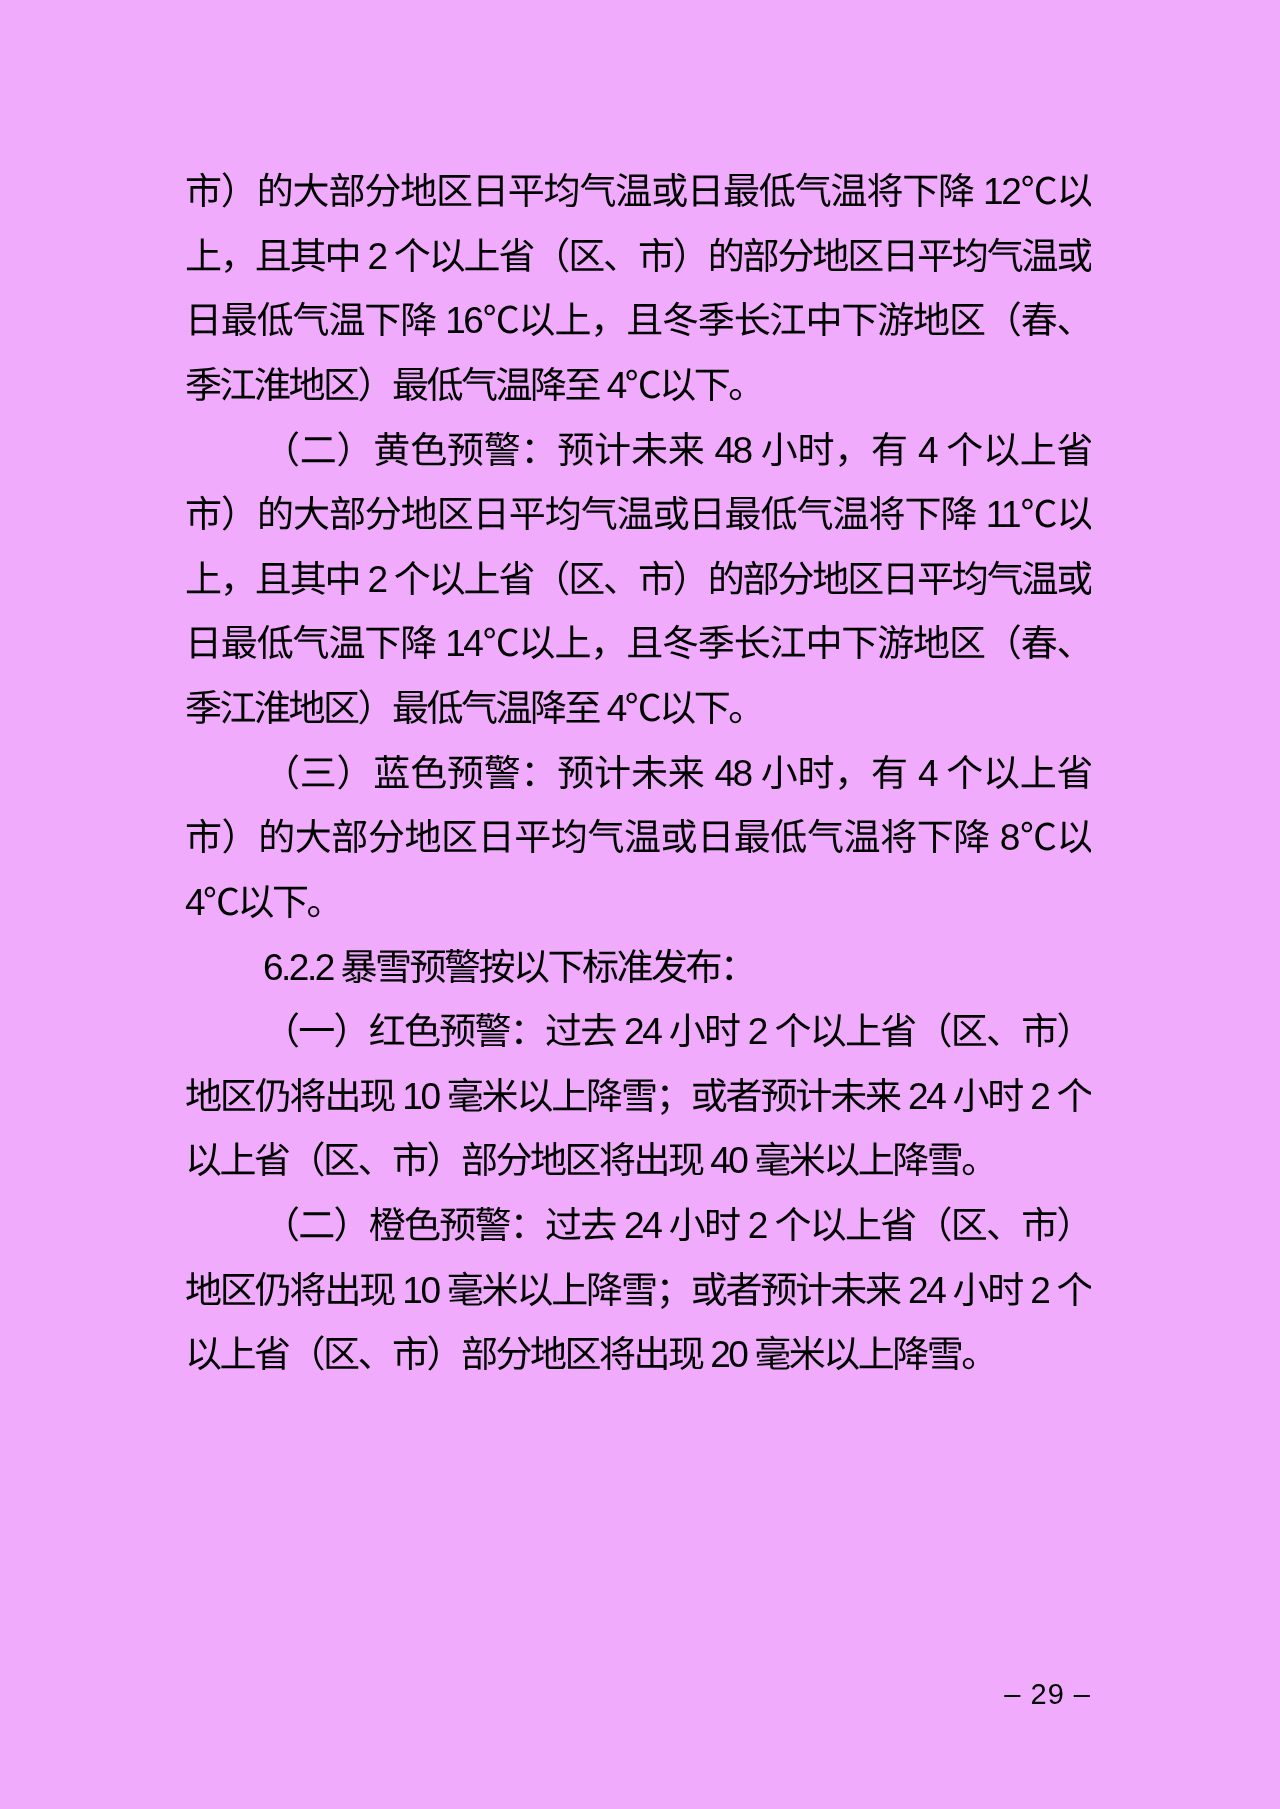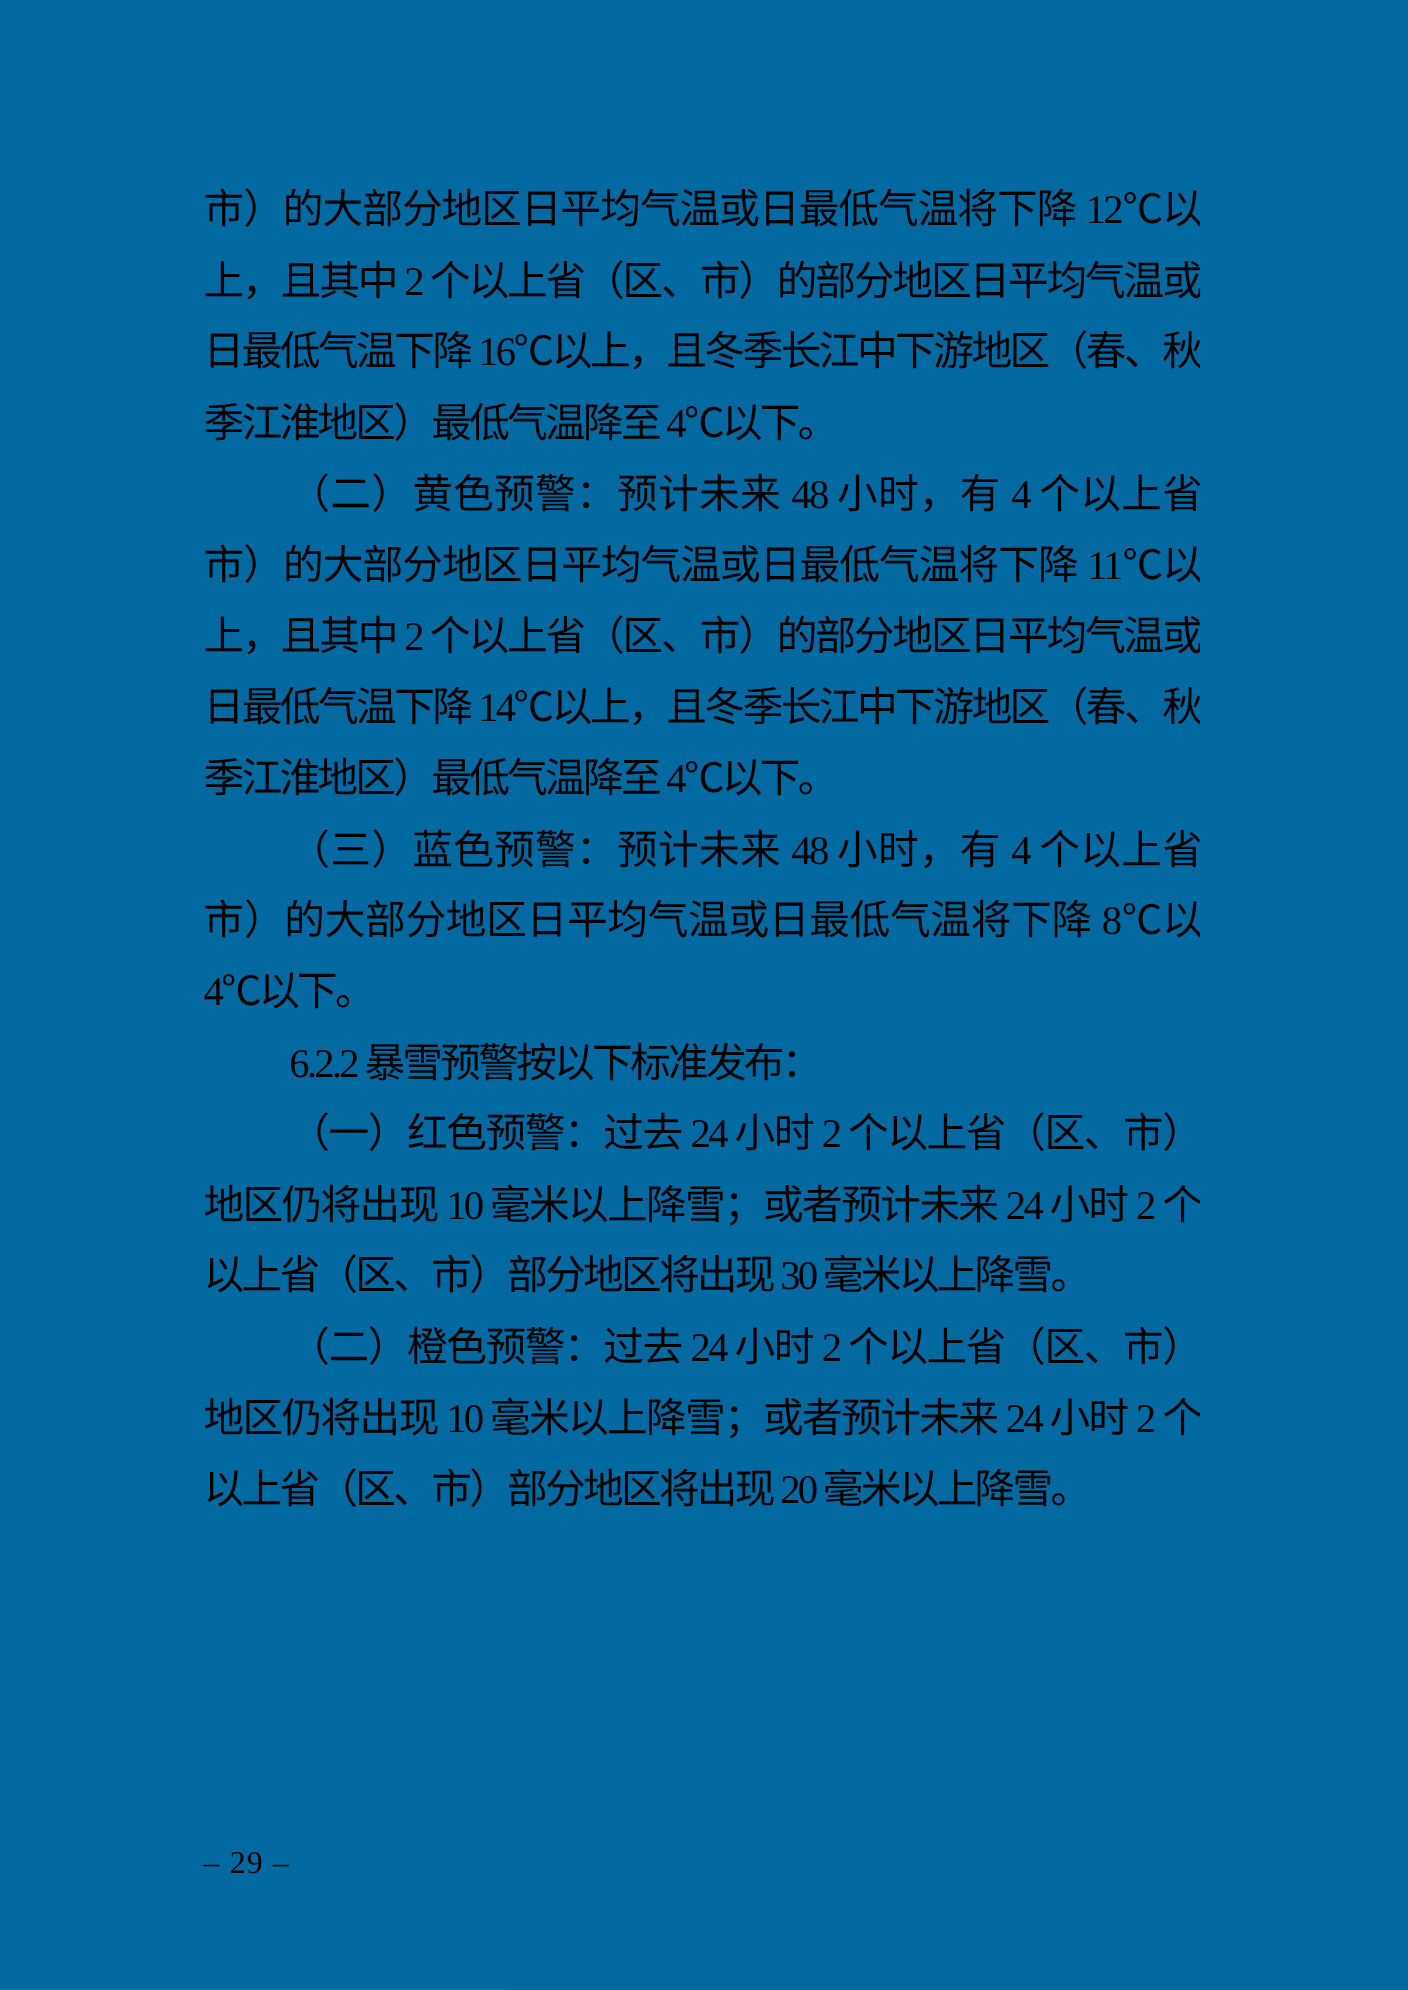--- a/index.html
+++ b/index.html
@@ -10,9 +10,9 @@
     position: relative;
     width: 1280px;
     height: 1809px;
-    background: #0369a1;
+    background: #f0abfc;
     color: #000000;
-    font-family: Liberation Serif, serif;
+    font-family: Liberation Sans, sans-serif;
     overflow: hidden;
   }
   .doc-body {

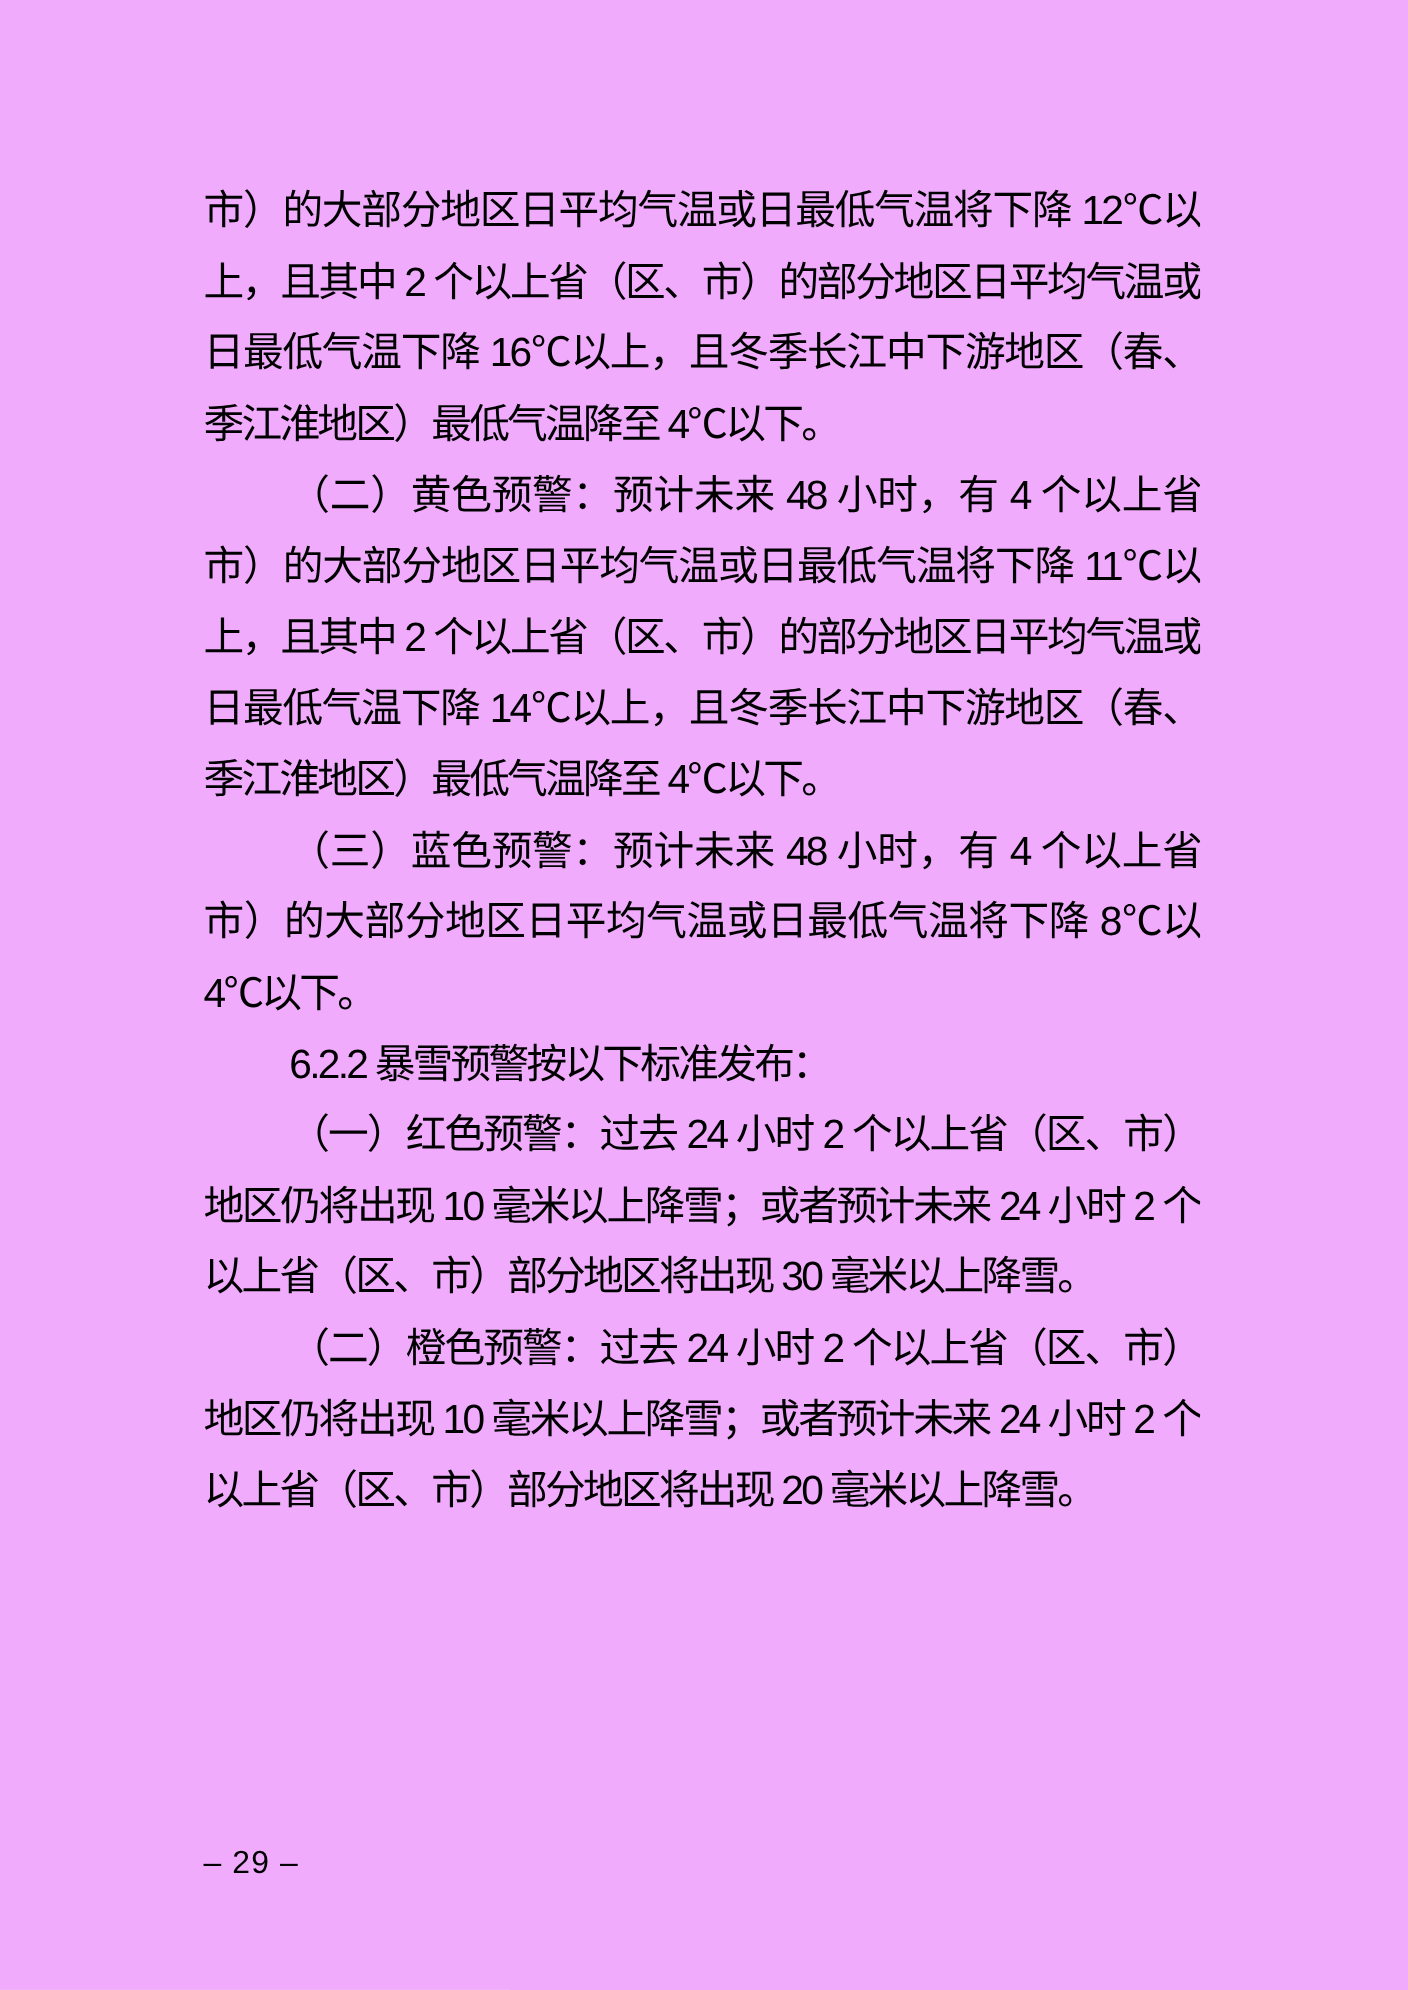--- a/index.html
+++ b/index.html
@@ -79,7 +79,7 @@
       <div class="paragraph">
         <div class="line indent fill">（一）红色预警：过去 24 小时 2 个以上省（区、市）</div>
         <div class="line fill">地区仍将出现 10 毫米以上降雪；或者预计未来 24 小时 2 个</div>
-        <div class="line">以上省（区、市）部分地区将出现 30 毫米以上降雪。</div>
+        <div class="line">以上省（区、市）部分地区将出现 40 毫米以上降雪。</div>
       </div>
       <div class="paragraph">
         <div class="line indent fill">（二）橙色预警：过去 24 小时 2 个以上省（区、市）</div>

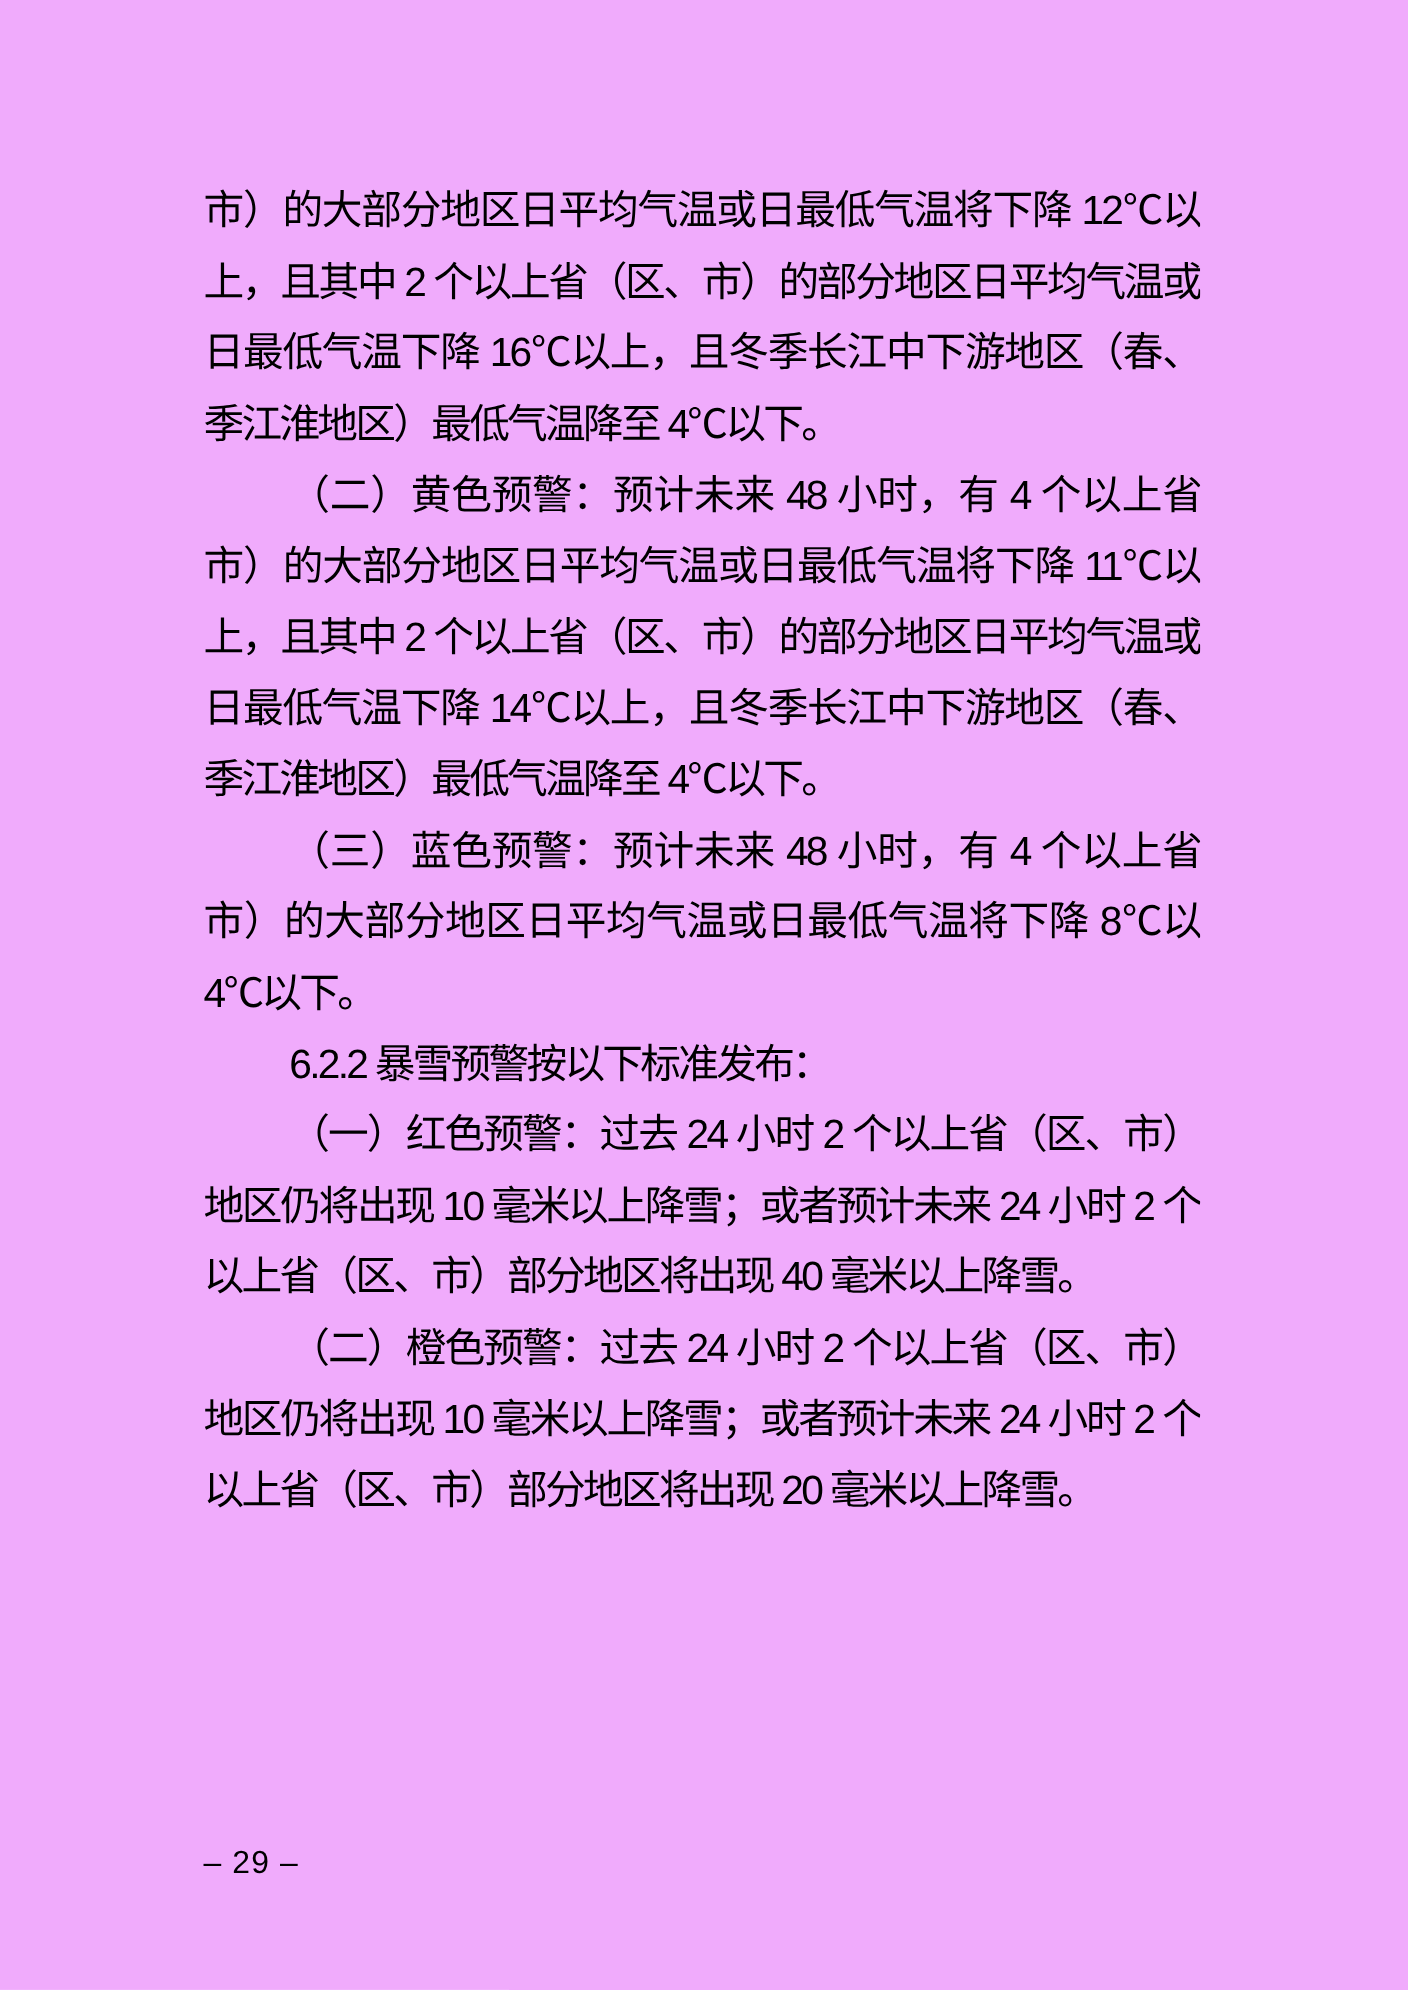--- a/index.html
+++ b/index.html
@@ -45,7 +45,7 @@
     left: 185px;
     top: 1678px;
     width: 906px;
-    text-align: left;
+    text-align: right;
     font-size: 29px;
     letter-spacing: 1px;
   }

